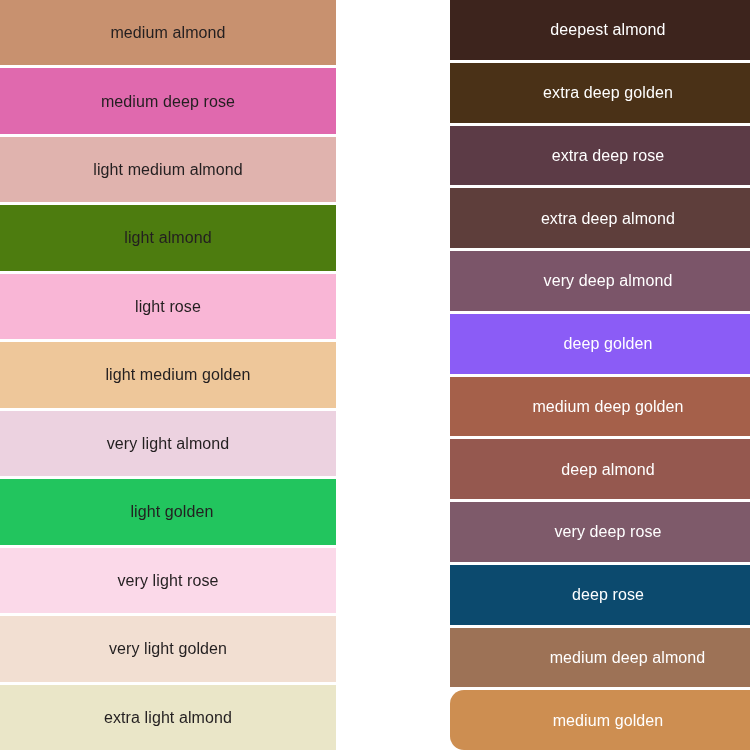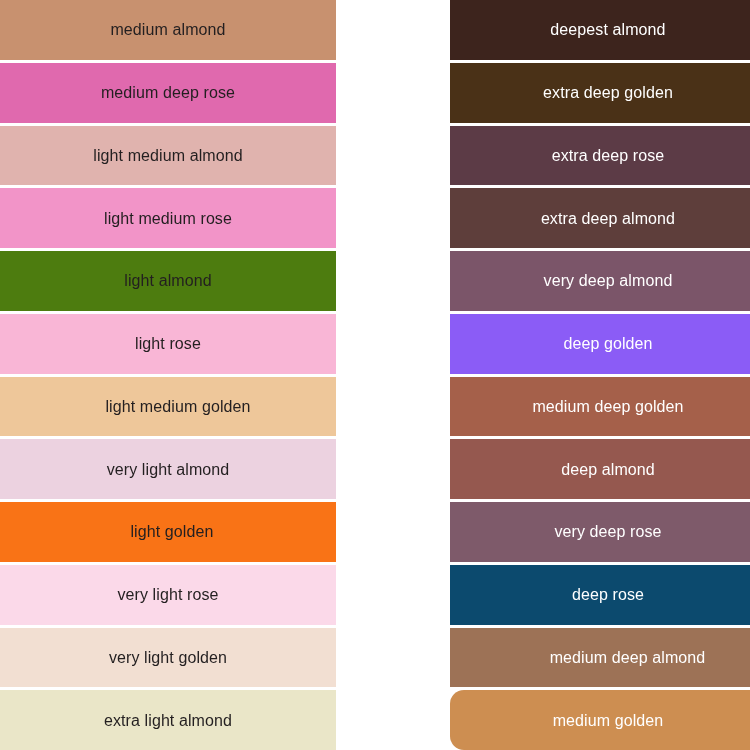--- a/index.html
+++ b/index.html
@@ -76,9 +76,6 @@
       <div class="swatch light" style="background: rgb(224, 179, 174);">
         <span class="swatch-label">light medium almond</span>
       </div>
-      <div class="swatch light" style="background: rgb(242, 148, 200);">
-        <span class="swatch-label">light medium rose</span>
-      </div>
       <div class="swatch light" style="background: #4d7c0f;">
         <span class="swatch-label">light almond</span>
       </div>

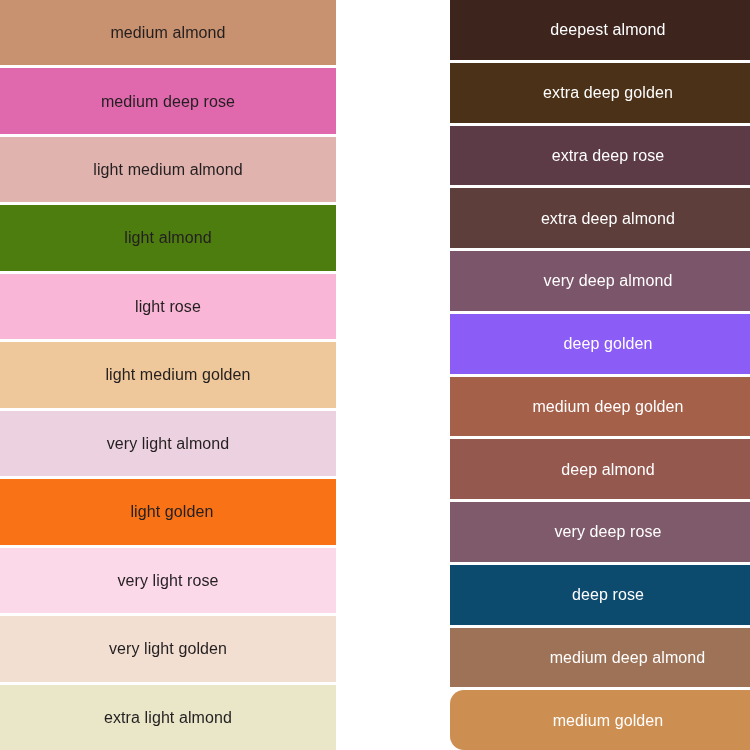--- a/index.html
+++ b/index.html
@@ -88,7 +88,7 @@
       <div class="swatch light" style="background: rgb(236, 210, 224);">
         <span class="swatch-label">very light almond</span>
       </div>
-      <div class="swatch light" style="background: #f97316; padding-left: 8px;">
+      <div class="swatch light" style="background: #22c55e; padding-left: 8px;">
         <span class="swatch-label">light golden</span>
       </div>
       <div class="swatch light" style="background: rgb(251, 217, 233);">

